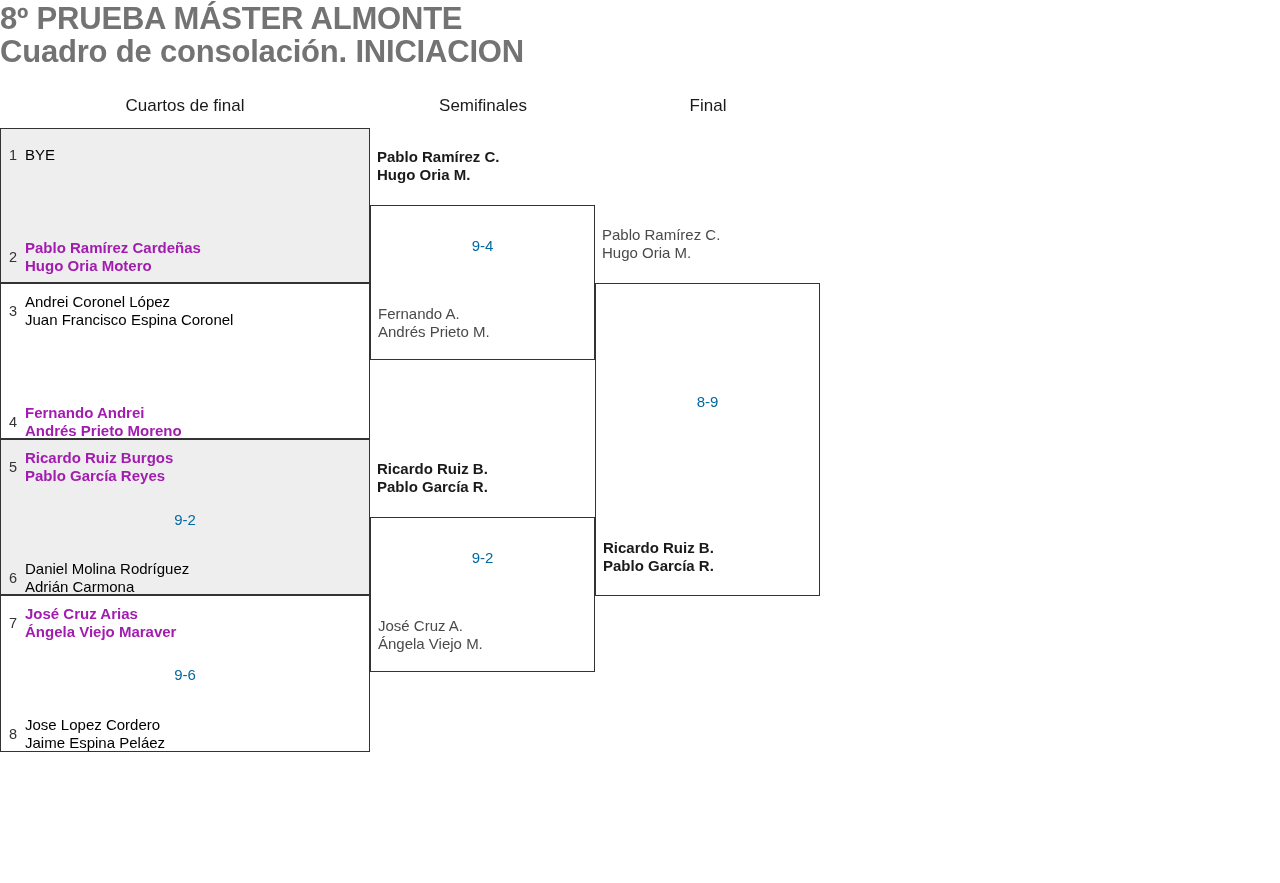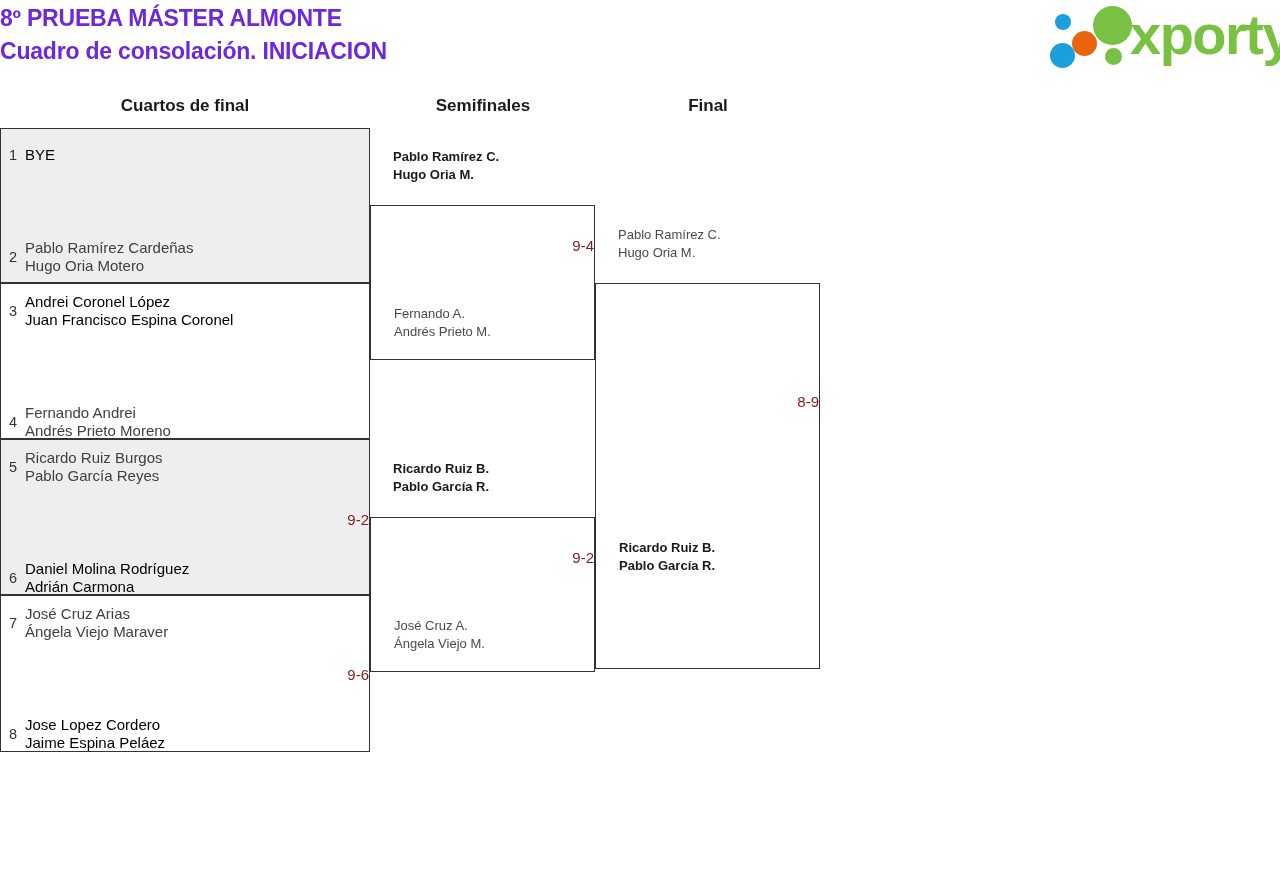--- a/index.html
+++ b/index.html
@@ -30,11 +30,11 @@
     width: 900px;
   }
   .title-line {
-    font-size: 23px;
+    font-size: 31px;
     font-weight: bold;
     line-height: 33px;
     letter-spacing: -0.2px;
-    color: #6d28d9;
+    color: #737373;
     white-space: nowrap;
   }
 

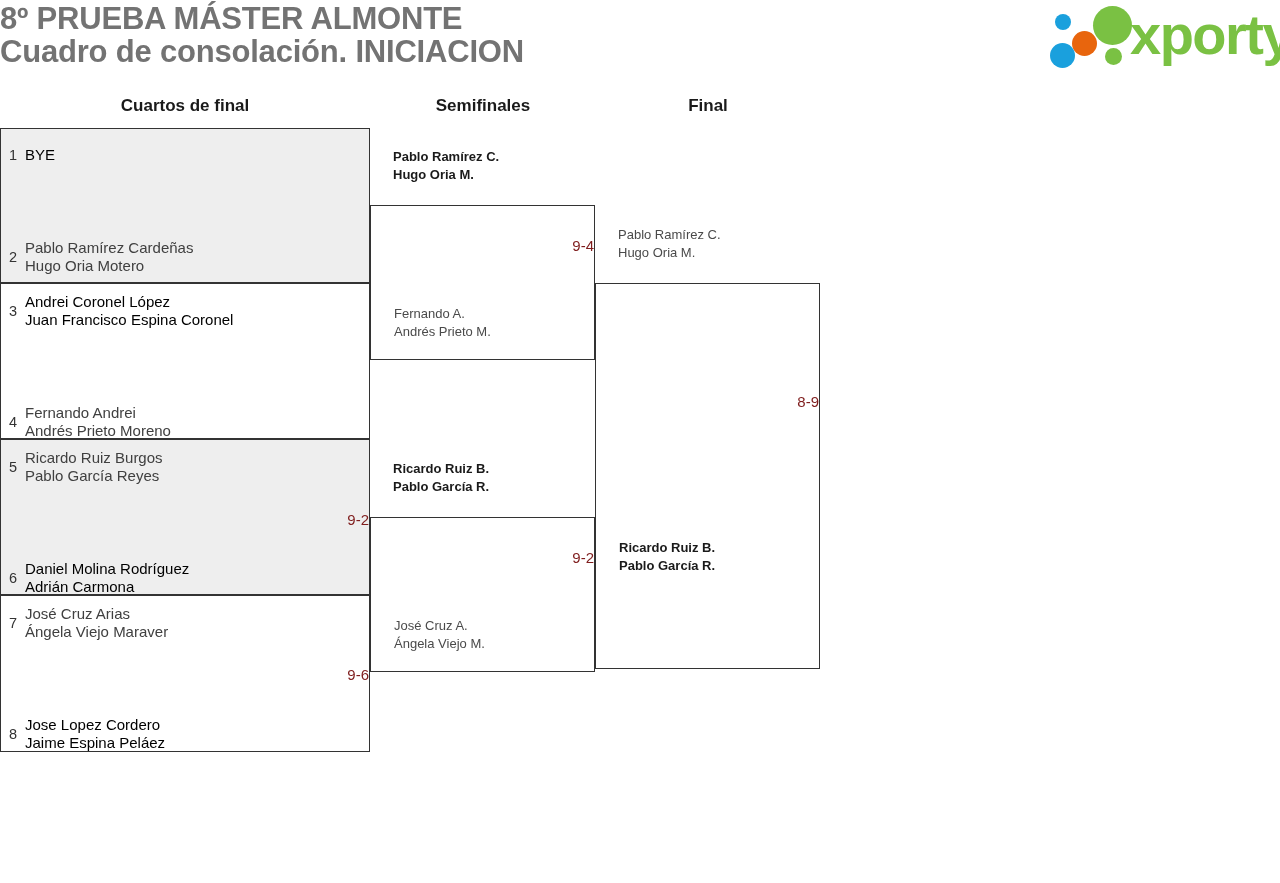--- a/index.html
+++ b/index.html
@@ -159,14 +159,6 @@
     <div class="title-line">Cuadro de consolación. INICIACION</div>
   </div>
 
-  <div id="logo">
-    <span class="dot dot-blue-sm"></span>
-    <span class="dot dot-orange"></span>
-    <span class="dot dot-blue-lg"></span>
-    <span class="dot dot-green-lg"></span>
-    <span class="dot dot-green-sm"></span>
-    <span id="logo-wordmark">xporty</span>
-  </div>
 </div>
 
 <div class="round-header" id="round-header-0">Cuartos de final</div>

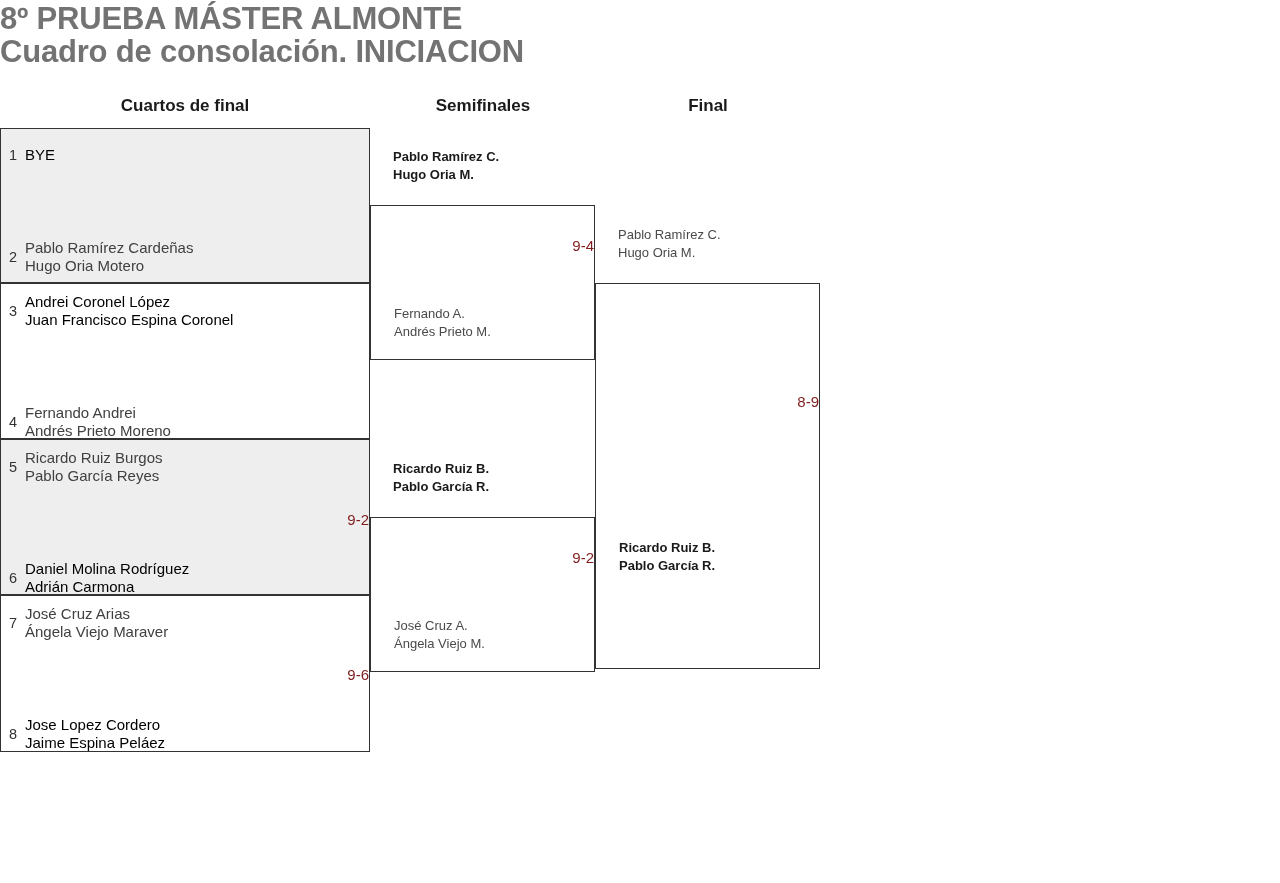--- a/index.html
+++ b/index.html
@@ -65,7 +65,7 @@
   .round-header {
     position: absolute;
     font-size: 17px;
-    font-weight: bold;
+    font-weight: normal;
     color: #1a1a1a;
     text-align: center;
     white-space: nowrap;

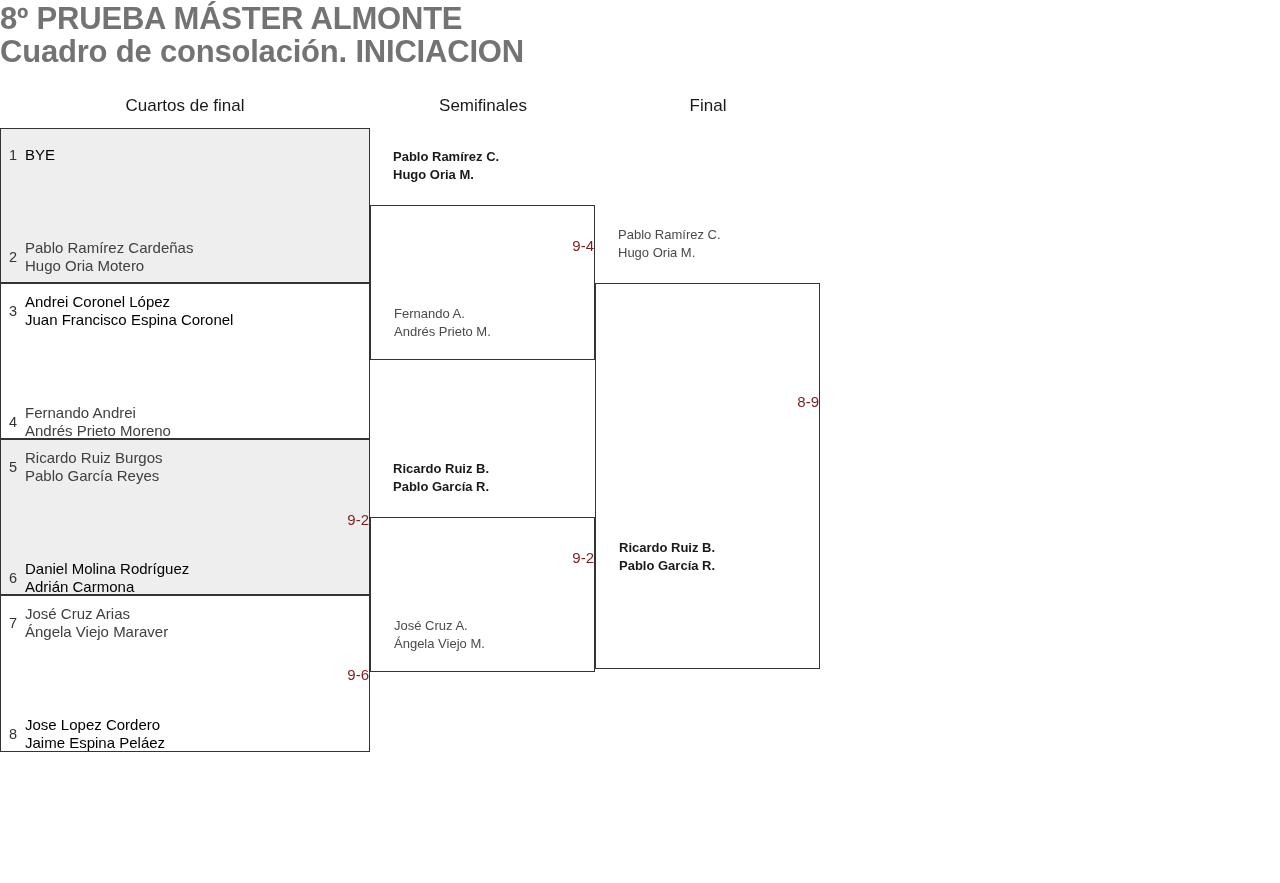--- a/index.html
+++ b/index.html
@@ -139,11 +139,10 @@
   
   .advance {
     position: absolute;
-    font-size: 13px;
+    font-size: 15px;
     line-height: 18.2px;
     color: #4a4a4a;
     white-space: nowrap;
-    margin-left: 16px;
   }
   .advance.winner {
     color: #1a1a1a;

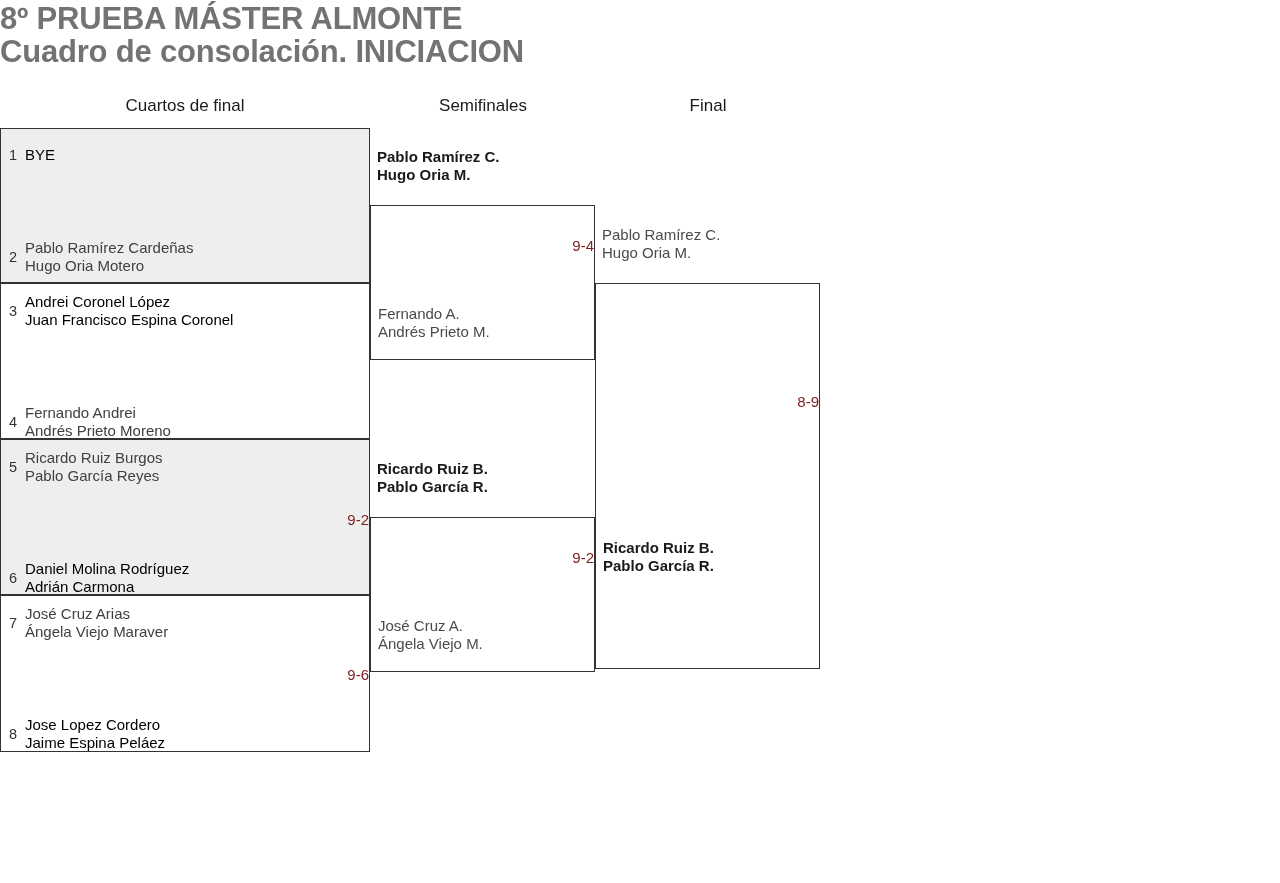--- a/index.html
+++ b/index.html
@@ -120,8 +120,8 @@
     color: #000000;
   }
   .players.winner {
-    color: #404040;
-    font-weight: normal;
+    color: #a21caf;
+    font-weight: bold;
   }
   .player-line { white-space: nowrap; }
 

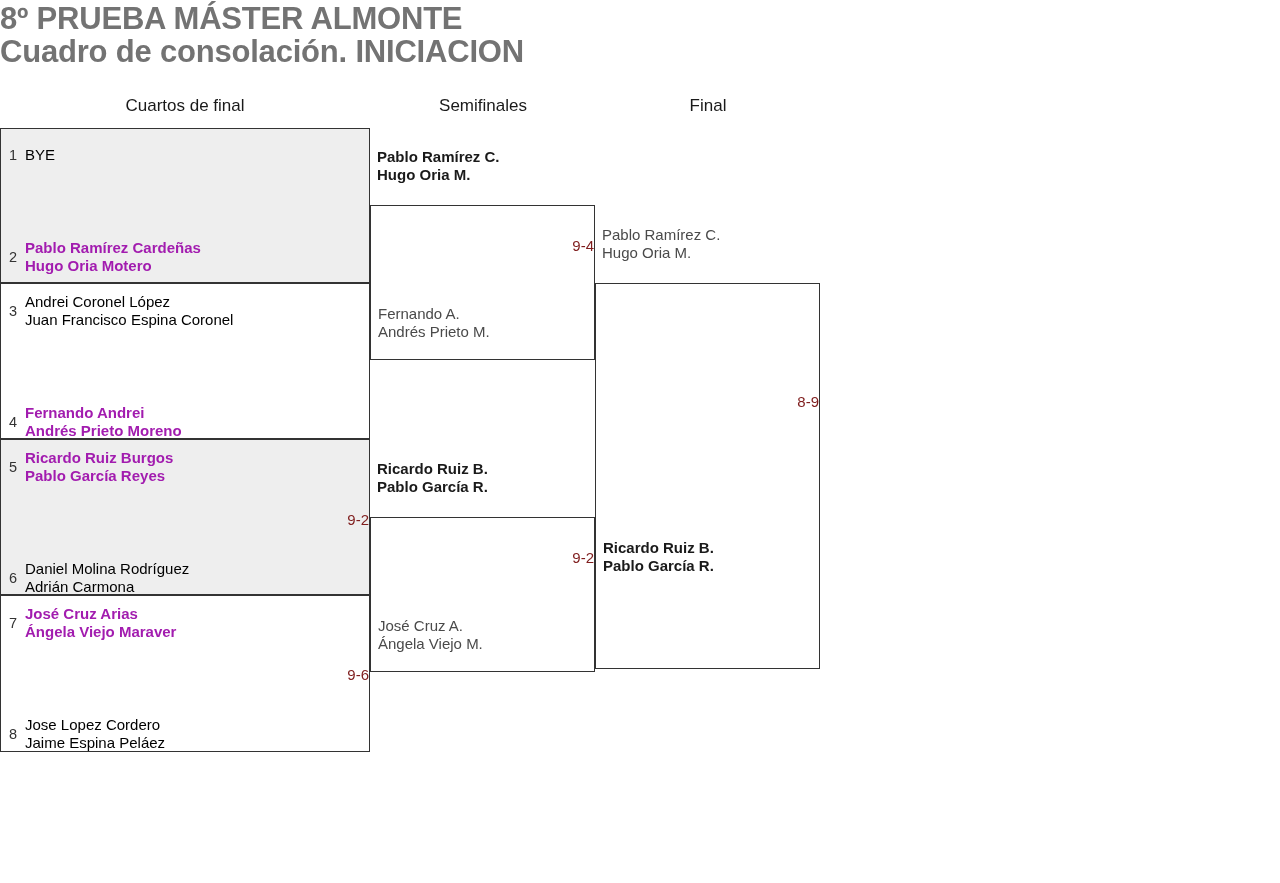--- a/index.html
+++ b/index.html
@@ -130,9 +130,9 @@
     position: absolute;
     width: 100%;
     left: 0;
-    text-align: right;
+    text-align: center;
     font-size: 15px;
-    color: #7f1d1d;
+    color: #0369a1;
     white-space: nowrap;
   }
 

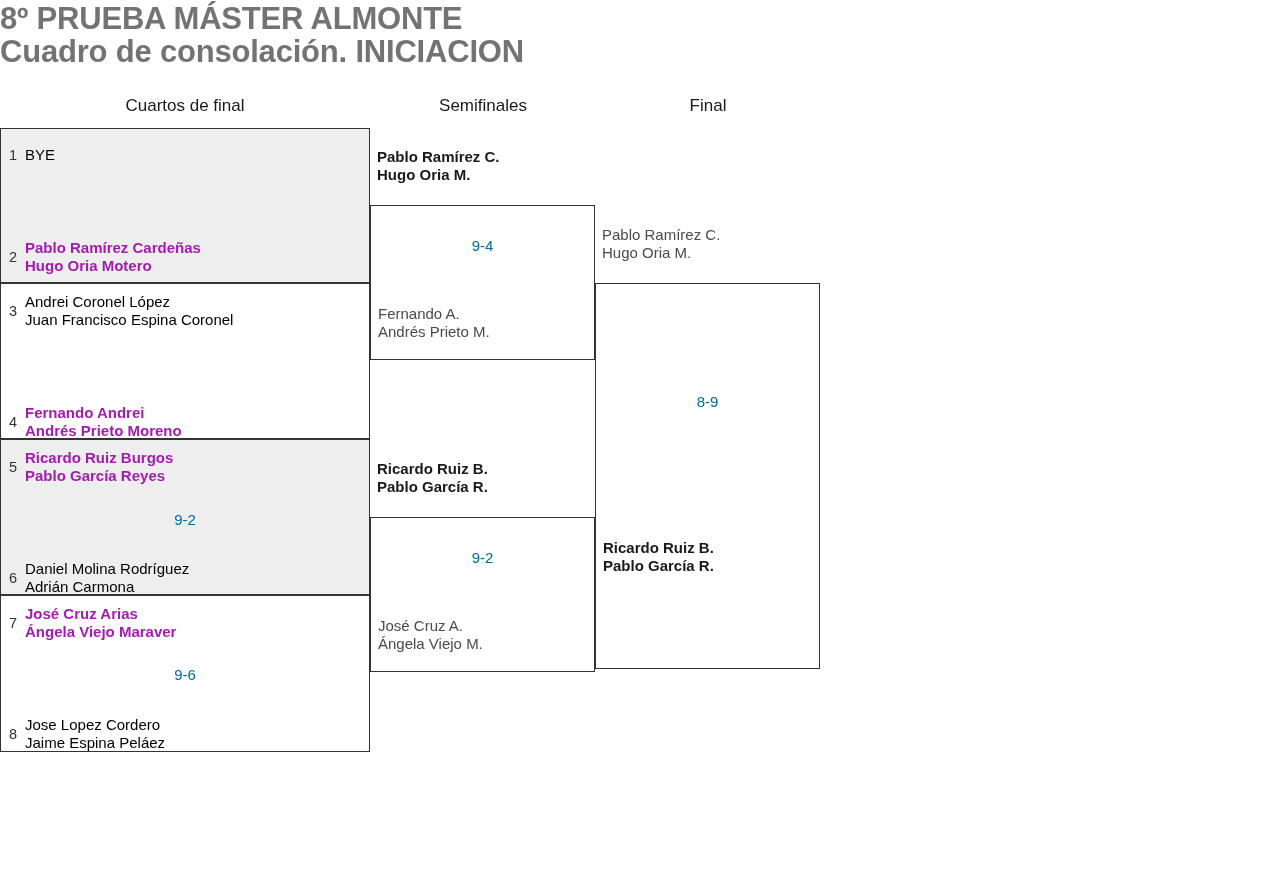--- a/index.html
+++ b/index.html
@@ -266,7 +266,7 @@
     <span class="player-line">Hugo Oria M.</span>
   </div>
 
-  <div class="match-box" style="left:595px;top:283px;width:225px;height:386px;">
+  <div class="match-box" style="left:595px;top:283px;width:225px;height:313px;">
     <div class="score" style="top:109px;">8-9</div>
     <div class="advance winner" style="left:7px;top:255px;">
       <span class="player-line">Ricardo Ruiz B.</span><br>

